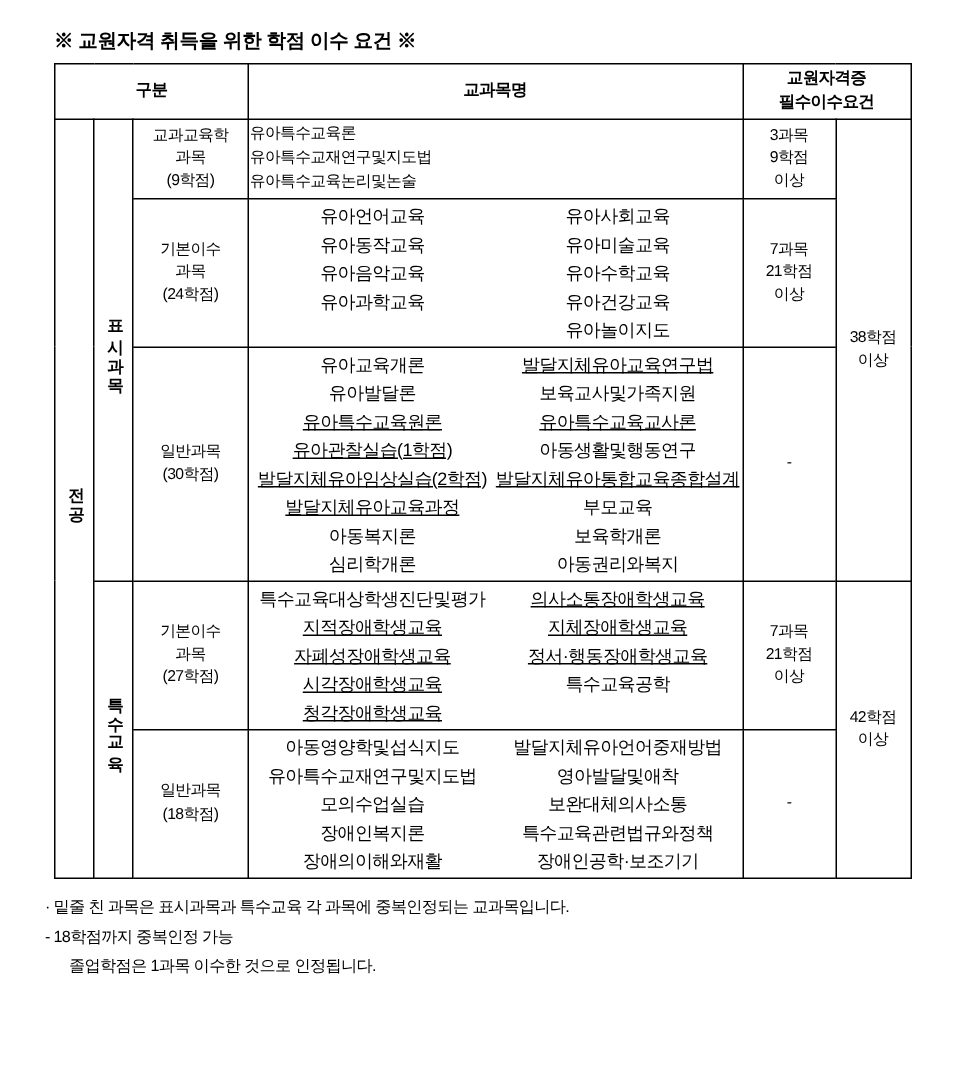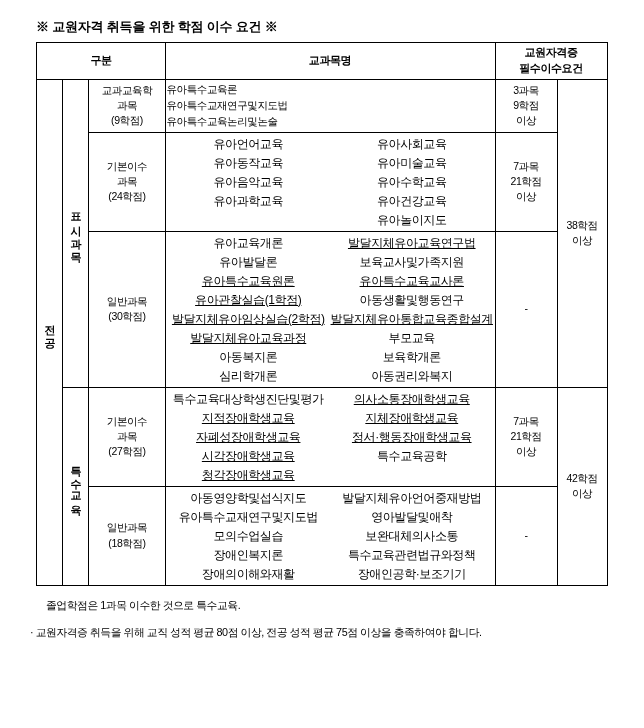--- a/index.html
+++ b/index.html
@@ -301,6 +301,7 @@
   </table>
 
   <div class="notes">
+    <div class="note">· 밑줄 친 과목은 표시과목과 특수교육 각 과목에 중복인정되는 교과목입니다.</div>
     <div class="note-indent">졸업학점은 1과목 이수한 것으로 특수교육.</div>
     <div class="spacer"></div>
     <div class="note">· 교원자격증 취득을 위해 교직 성적 평균 80점 이상, 전공 성적 평균 75점 이상을 충족하여야 합니다.</div>

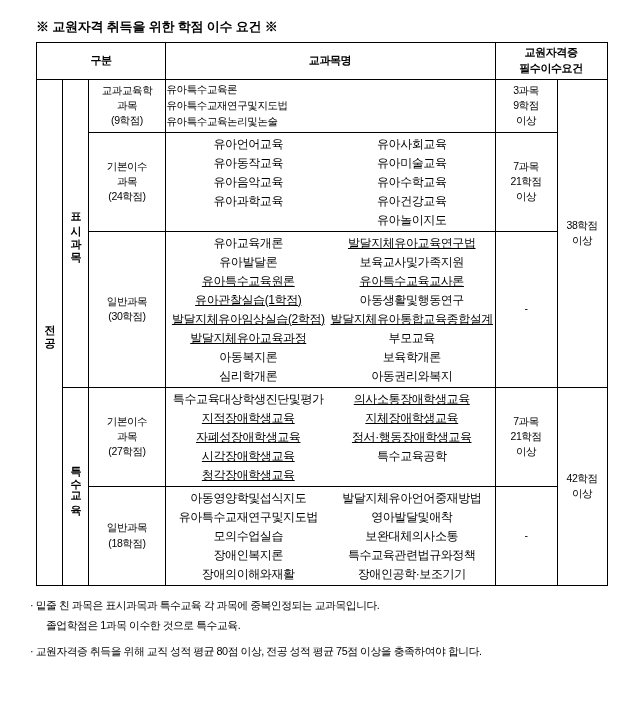--- a/index.html
+++ b/index.html
@@ -302,6 +302,7 @@
 
   <div class="notes">
     <div class="note">· 밑줄 친 과목은 표시과목과 특수교육 각 과목에 중복인정되는 교과목입니다.</div>
+    <div class="note">- 18학점까지 중복인정 가능</div>
     <div class="note-indent">졸업학점은 1과목 이수한 것으로 특수교육.</div>
     <div class="spacer"></div>
     <div class="note">· 교원자격증 취득을 위해 교직 성적 평균 80점 이상, 전공 성적 평균 75점 이상을 충족하여야 합니다.</div>

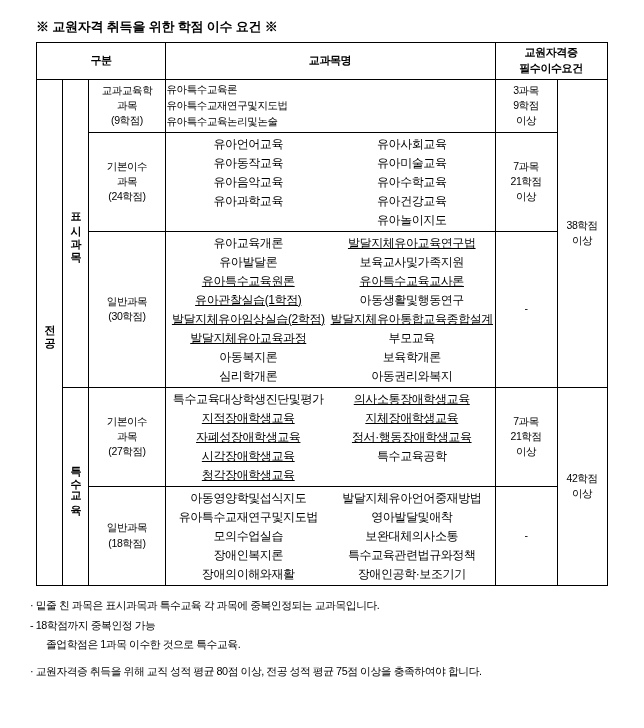--- a/index.html
+++ b/index.html
@@ -303,7 +303,7 @@
   <div class="notes">
     <div class="note">· 밑줄 친 과목은 표시과목과 특수교육 각 과목에 중복인정되는 교과목입니다.</div>
     <div class="note">- 18학점까지 중복인정 가능</div>
-    <div class="note-indent">졸업학점은 1과목 이수한 것으로 특수교육.</div>
+    <div class="note-indent">졸업학점은 1과목 이수한 것으로 인정됩니다.</div>
     <div class="spacer"></div>
     <div class="note">· 교원자격증 취득을 위해 교직 성적 평균 80점 이상, 전공 성적 평균 75점 이상을 충족하여야 합니다.</div>
   </div>

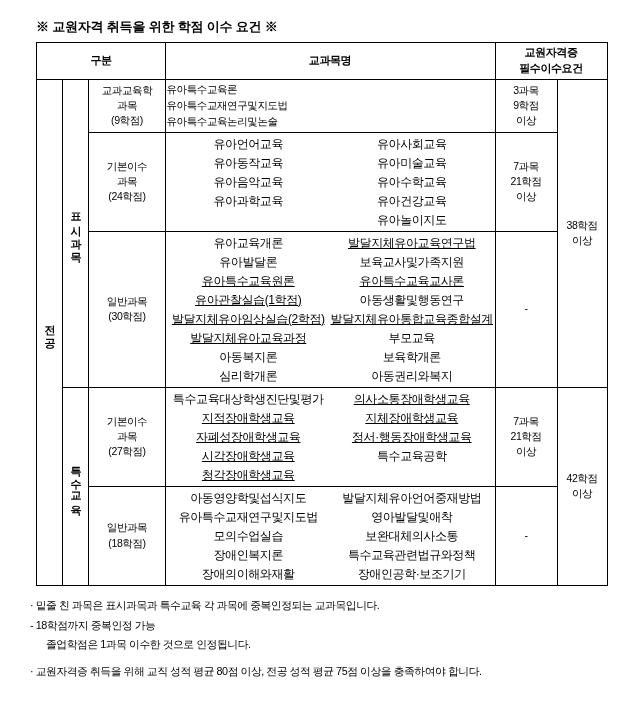--- a/index.html
+++ b/index.html
@@ -305,7 +305,6 @@
     <div class="note">- 18학점까지 중복인정 가능</div>
     <div class="note-indent">졸업학점은 1과목 이수한 것으로 인정됩니다.</div>
     <div class="spacer"></div>
-    <div class="note">· 교원자격증 취득을 위해 교직 성적 평균 80점 이상, 전공 성적 평균 75점 이상을 충족하여야 합니다.</div>
   </div>
 
 </div>

